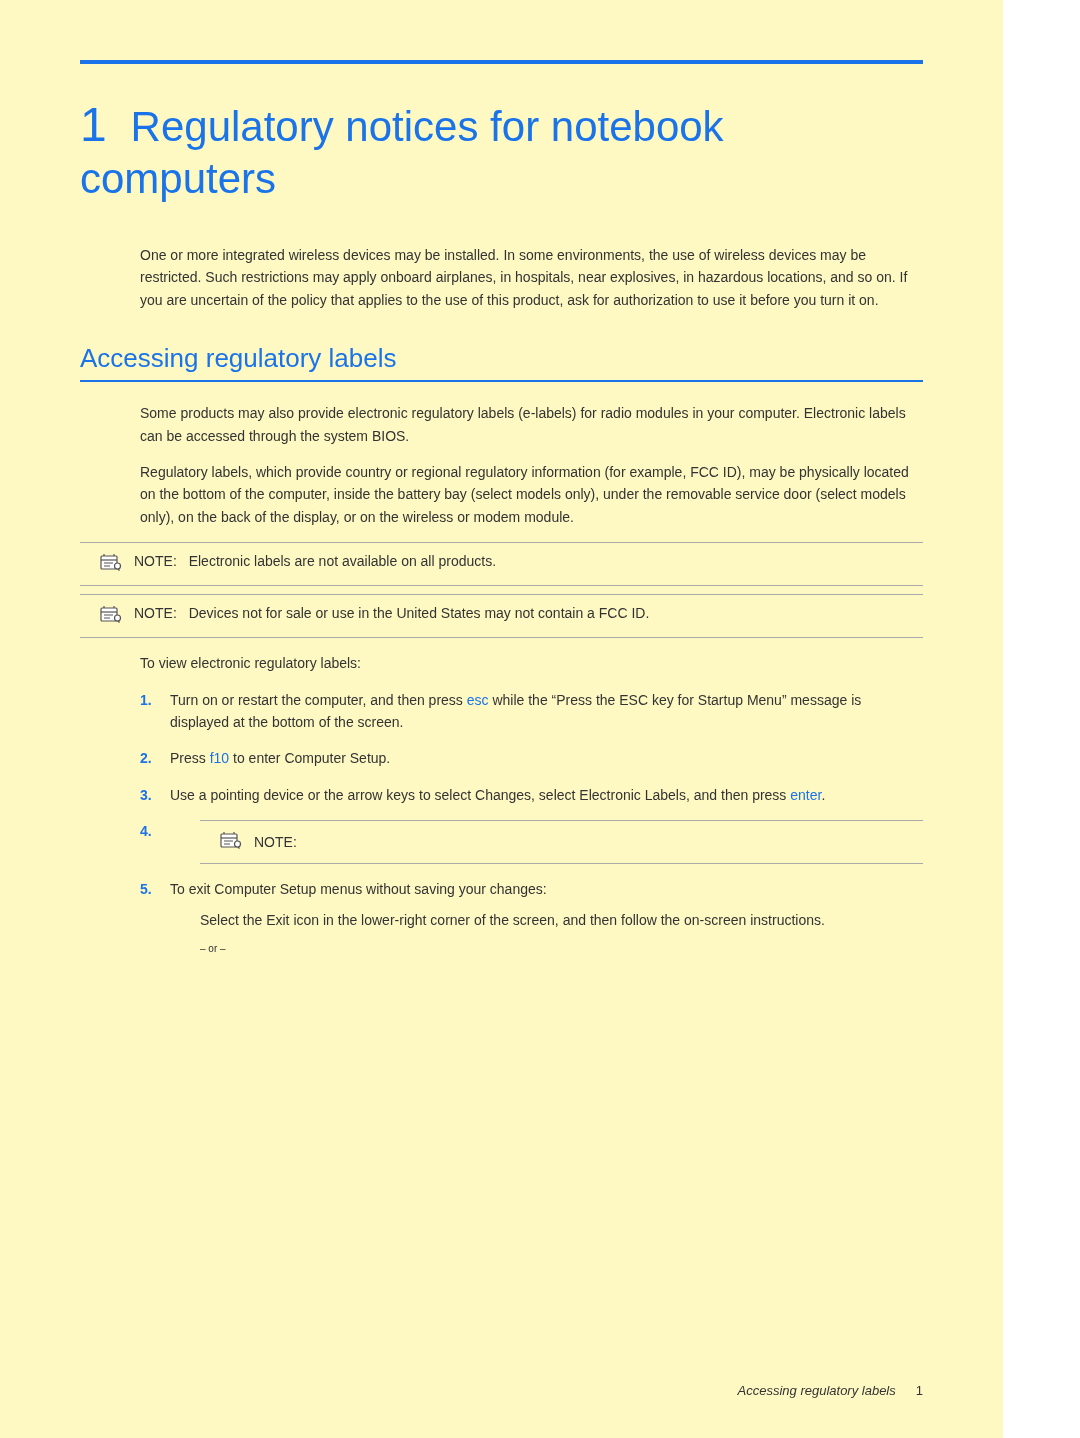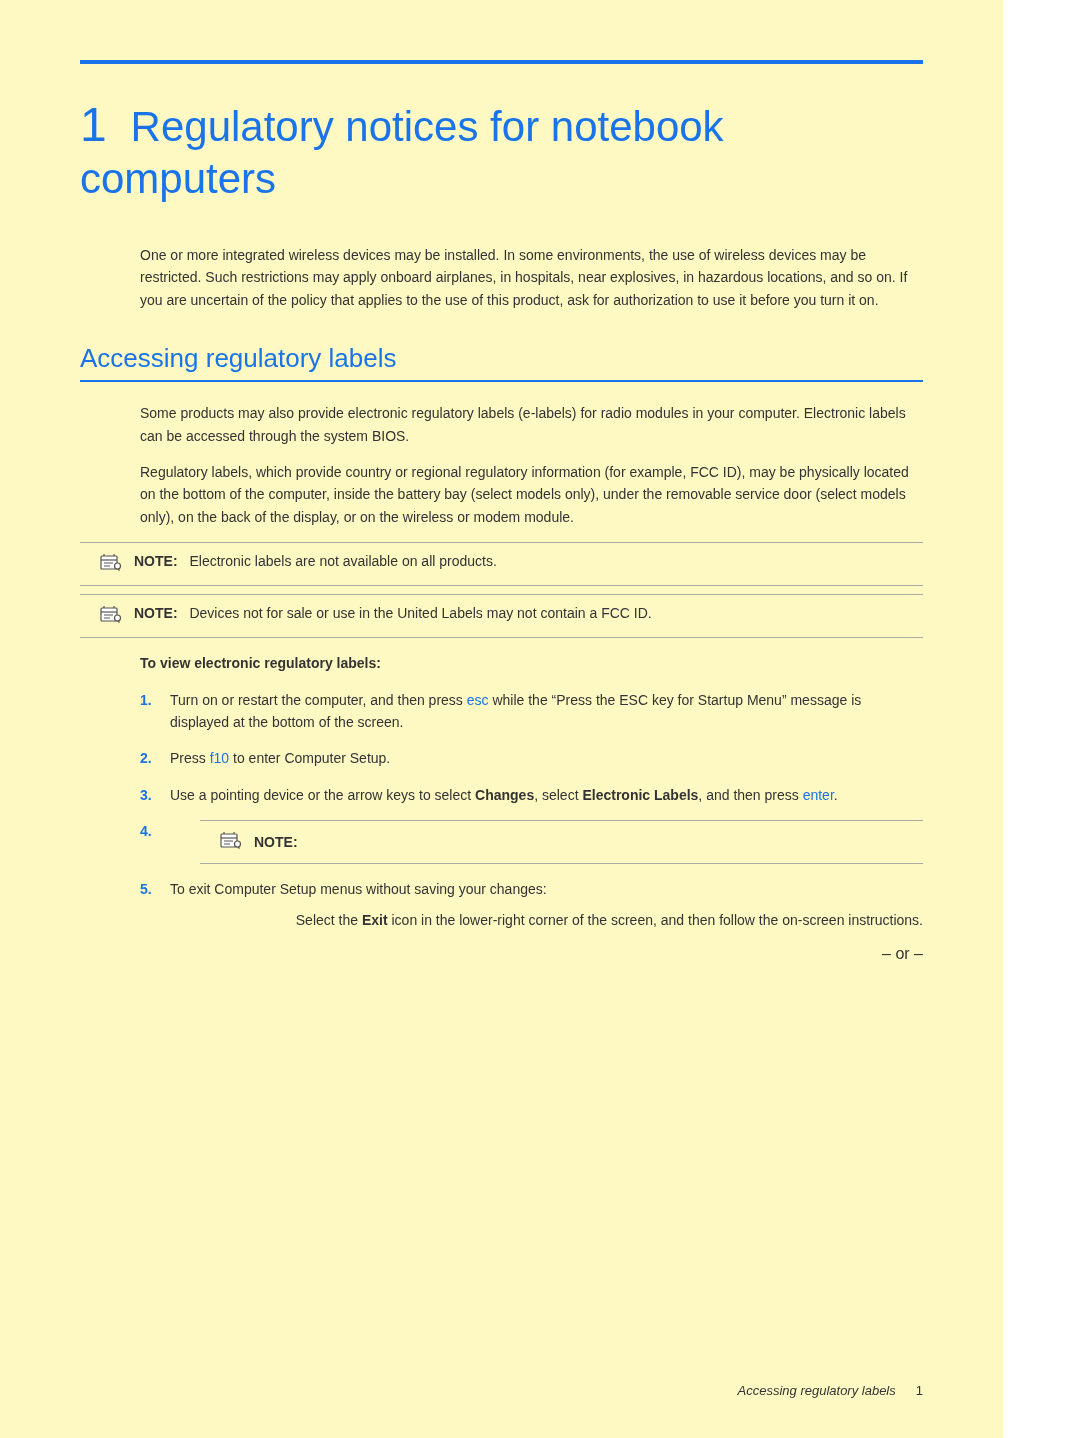--- a/index.html
+++ b/index.html
@@ -175,7 +175,7 @@
     }
 
     strong {
-      font-weight: bold;
+      font-weight: normal;
     }
   </style>
 </head>

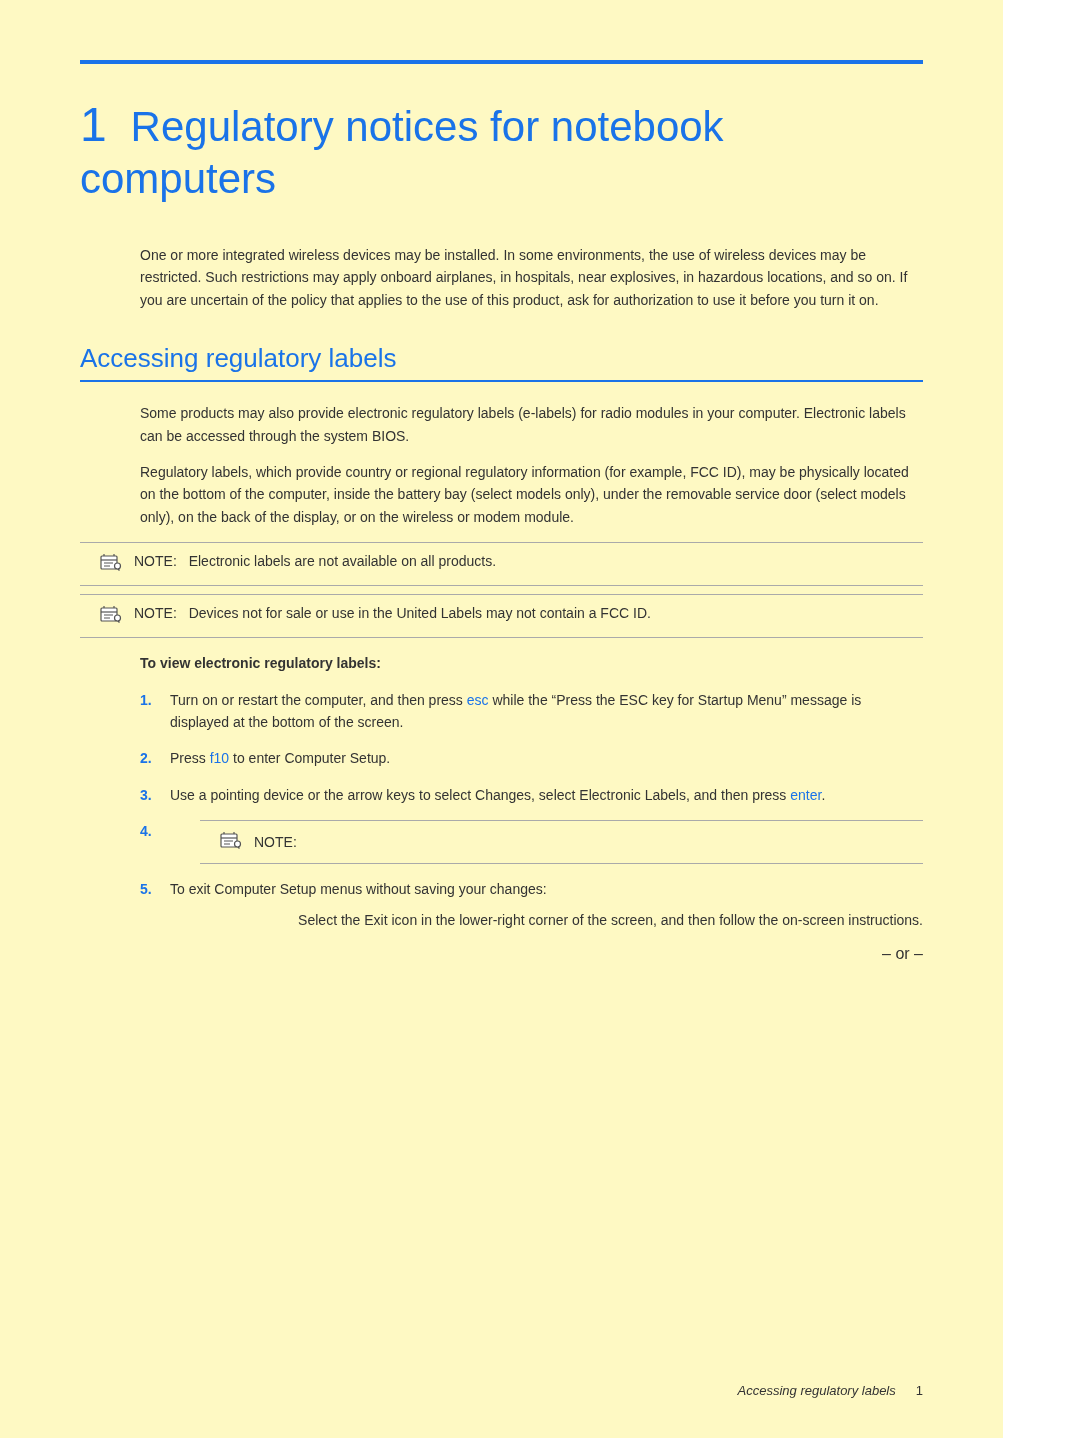--- a/index.html
+++ b/index.html
@@ -227,7 +227,7 @@
       </svg>
     </span>
     <span><strong>NOTE:</strong>&nbsp;</span>
-    <span>Devices not for sale or use in the United Labels may not contain a FCC ID.</span>
+    <span>Devices not for sale or use in the United States may not contain a FCC ID.</span>
   </div>
 
   <p class="body-text" style="margin-top: 14px; font-weight: bold;">To view electronic regulatory labels:</p>

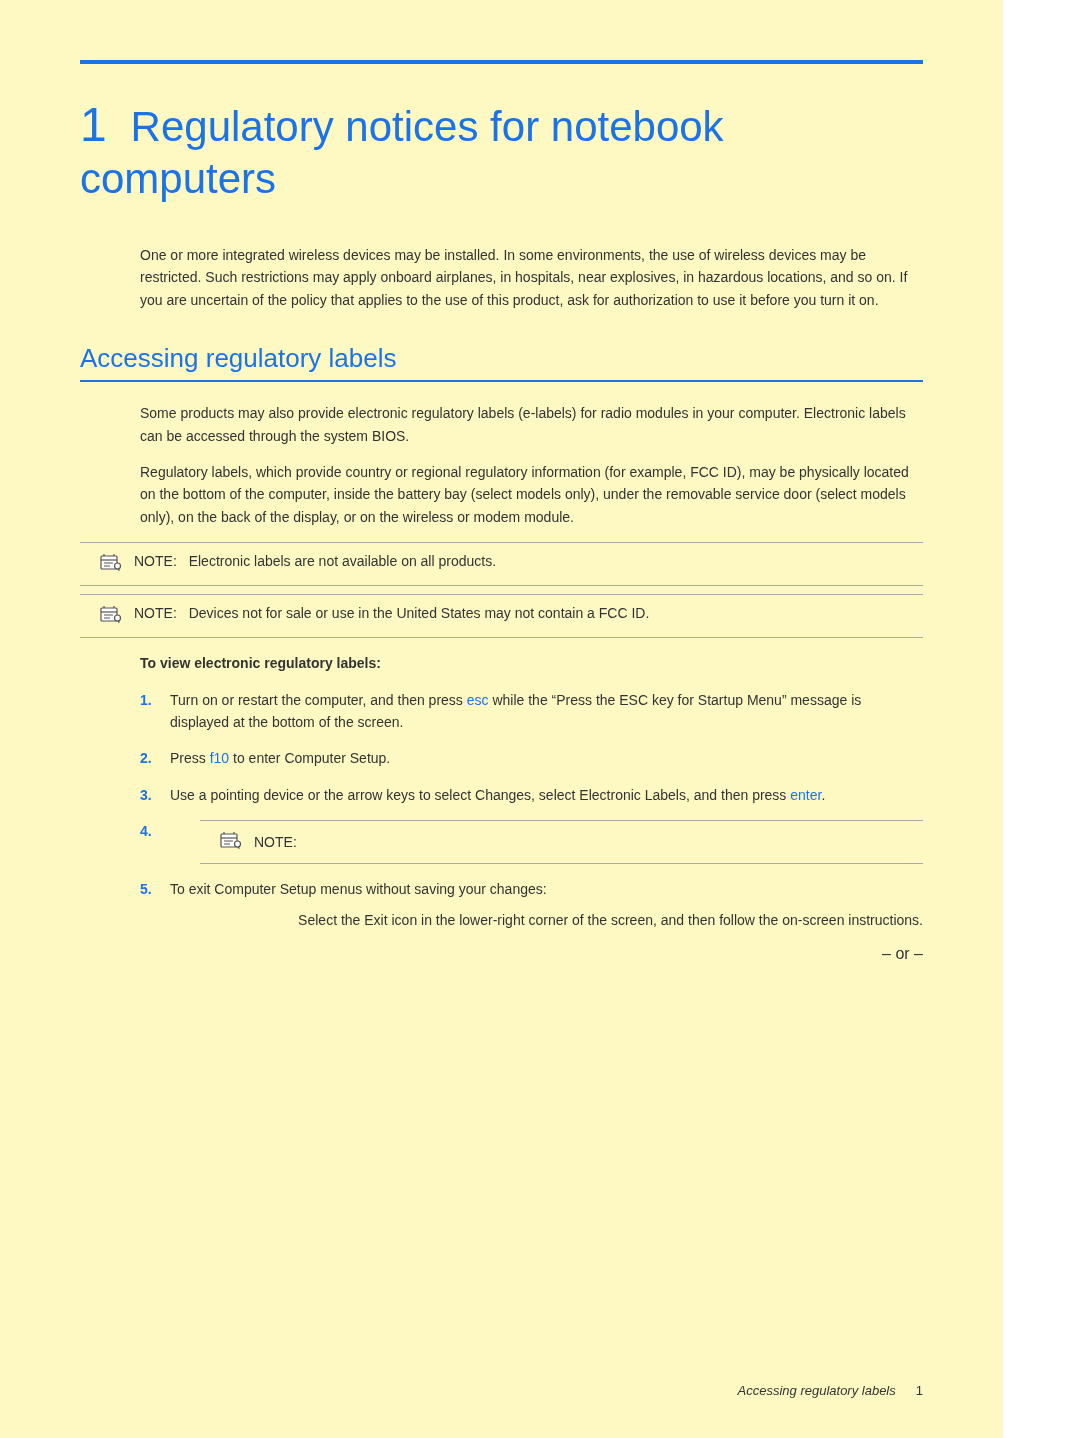--- a/index.html
+++ b/index.html
@@ -230,7 +230,7 @@
     <span>Devices not for sale or use in the United States may not contain a FCC ID.</span>
   </div>
 
-  <p class="body-text" style="margin-top: 14px; font-weight: bold;">To view electronic regulatory labels:</p>
+  <p class="body-text" style="margin-top: 14px;">To view electronic regulatory labels:</p>
 
   <ol class="ordered-list">
 

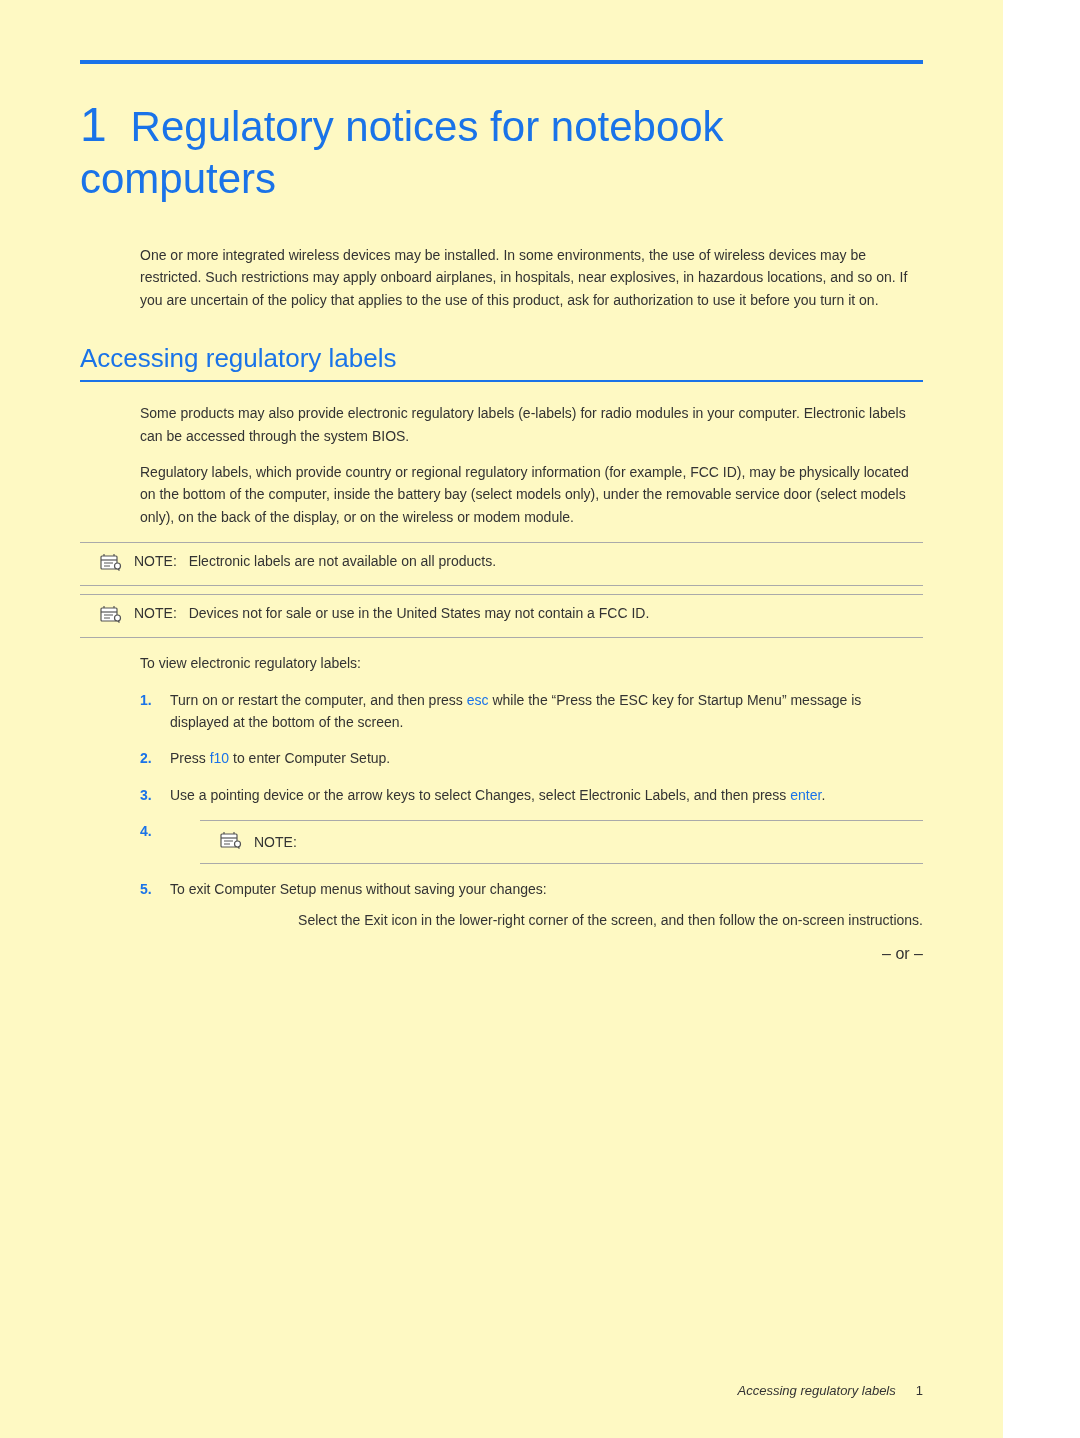--- a/index.html
+++ b/index.html
@@ -145,7 +145,6 @@
       margin-left: 30px;
       margin-top: 8px;
       line-height: 1.6;
-      text-align: right;
     }
 
     .or-separator {

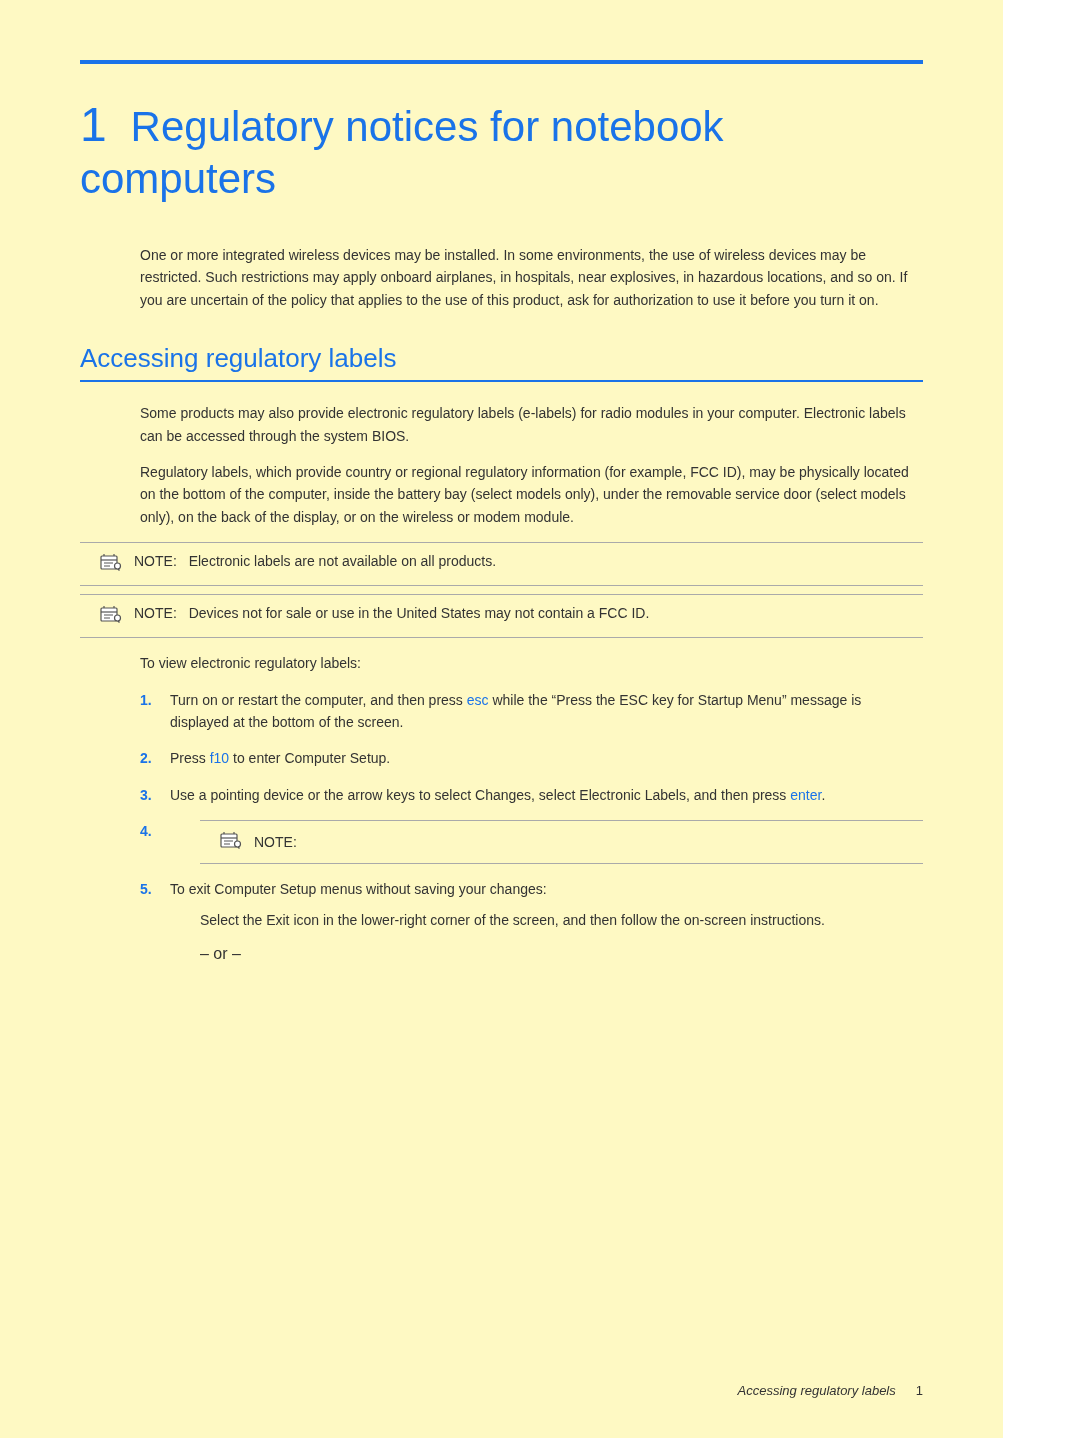--- a/index.html
+++ b/index.html
@@ -151,7 +151,7 @@
       margin-left: 30px;
       margin-top: 10px;
       margin-bottom: 10px;
-      font-size: 16px;
+      font-size: 10px;
       color: #333;
     }
 

